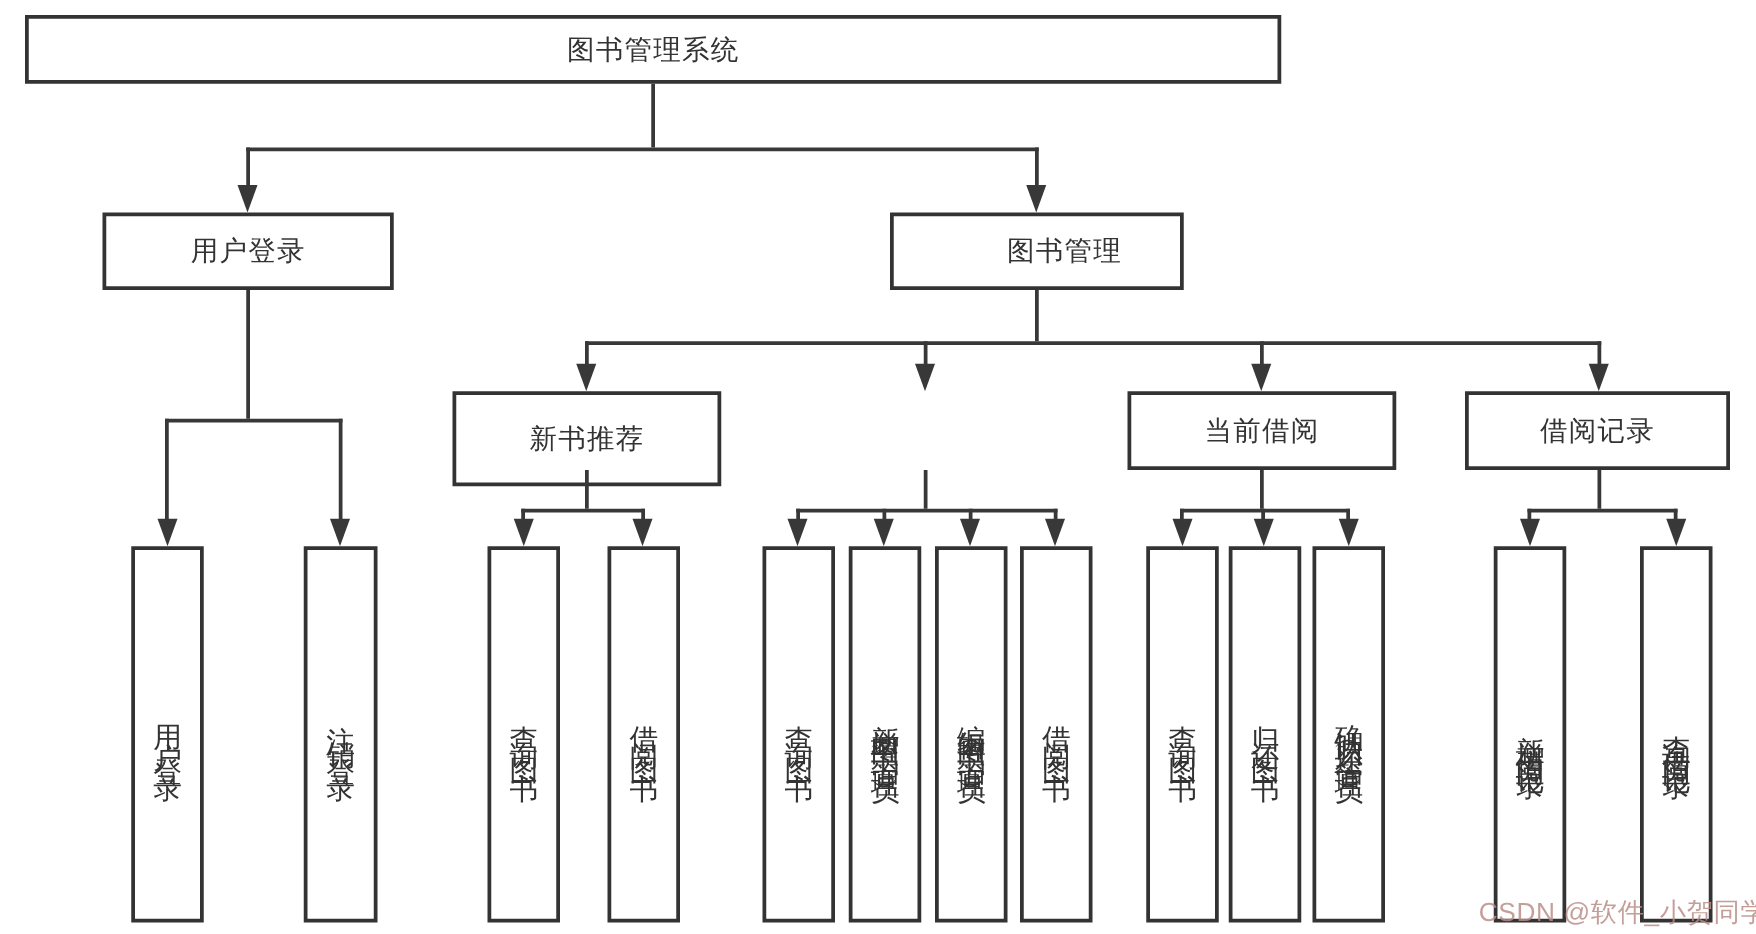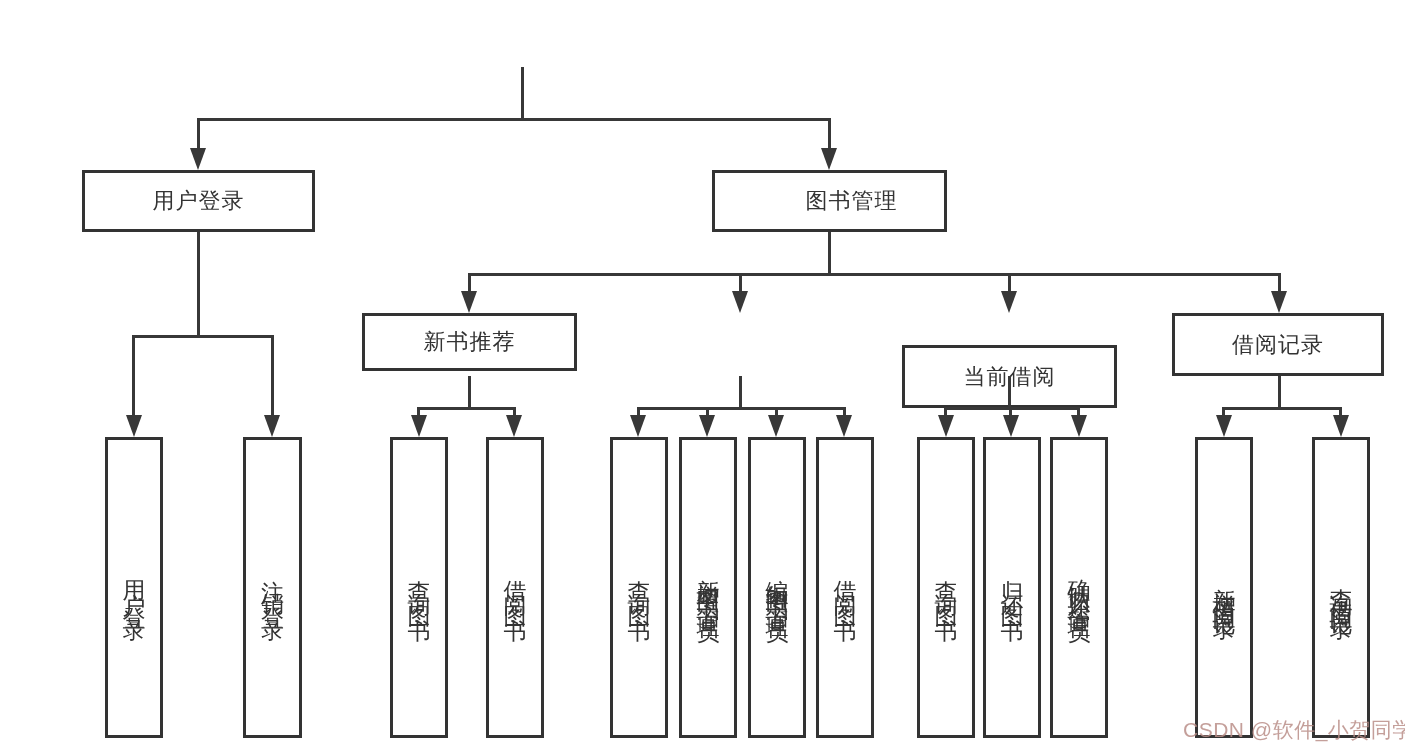--- a/index.html
+++ b/index.html
@@ -59,6 +59,9 @@
 
 <div class="canvas">
 
+  <div class="node" style="left:20px;top:12px;width:1005px;height:55px;">
+    <span>图书管理系统</span>
+  </div>
 
   <div class="vl" style="left:521px;top:67px;height:51px;"></div>
   <div class="hl" style="left:197px;top:118px;width:634px;"></div>

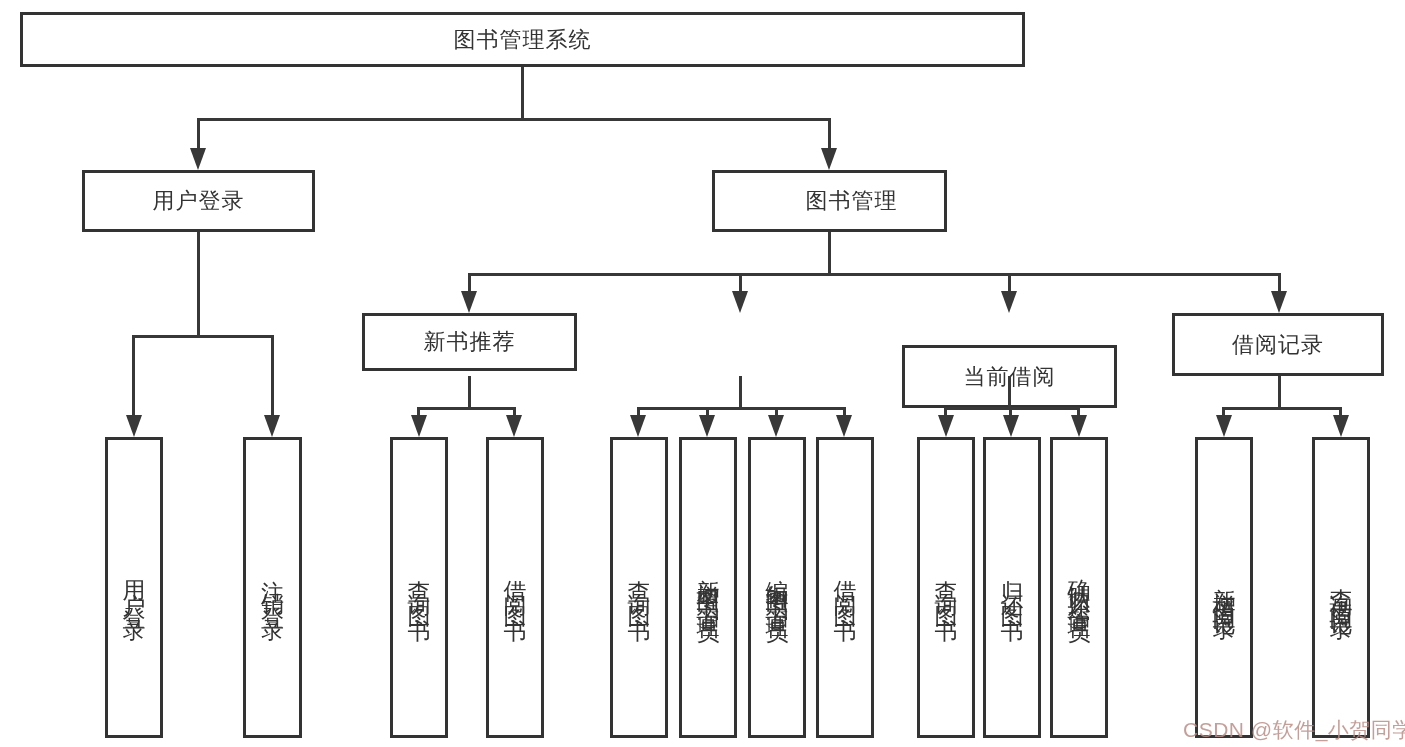--- a/index.html
+++ b/index.html
@@ -95,7 +95,7 @@
   <div class="vl" style="left:1278px;top:273px;height:20px;"></div>
   <div class="arrow" style="left:1271px;top:291px;"></div>
 
-  <div class="node" style="left:362px;top:313px;width:215px;height:58px;">
+  <div class="node" style="left:362px;top:313px;width:215px;height:76px;">
     <span>新书推荐</span>
   </div>
   <div class="node" style="left:902px;top:313px;width:215px;height:63px;margin-top:32px;">

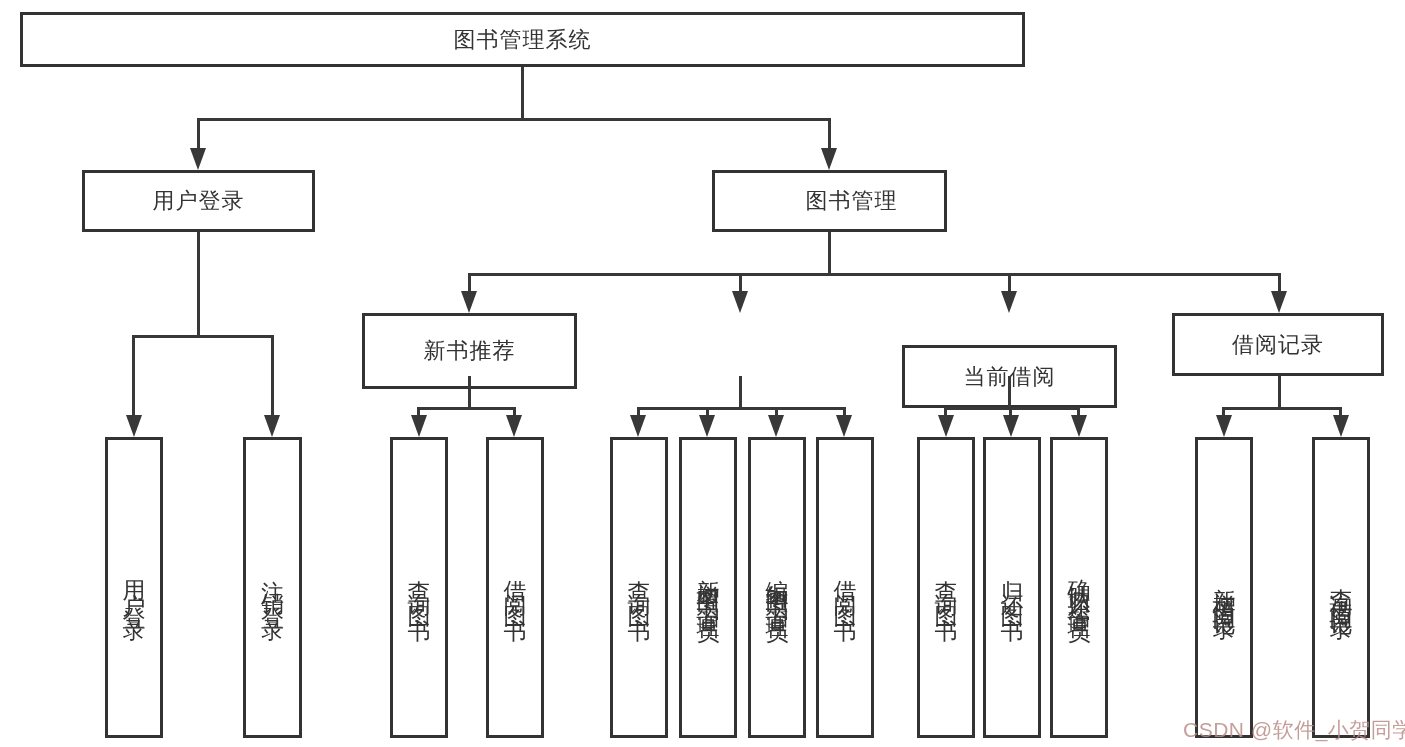--- a/index.html
+++ b/index.html
@@ -98,7 +98,7 @@
   <div class="node" style="left:362px;top:313px;width:215px;height:76px;">
     <span>新书推荐</span>
   </div>
-  <div class="node" style="left:902px;top:313px;width:215px;height:63px;margin-top:32px;">
+  <div class="node" style="left:902px;top:313px;width:215px;height:63px;">
     <span>当前借阅</span>
   </div>
   <div class="node" style="left:1172px;top:313px;width:212px;height:63px;">

